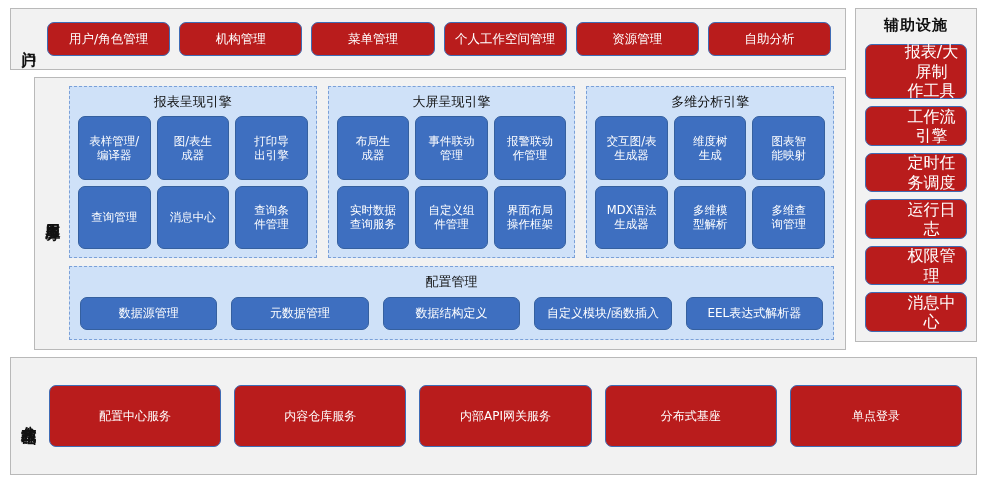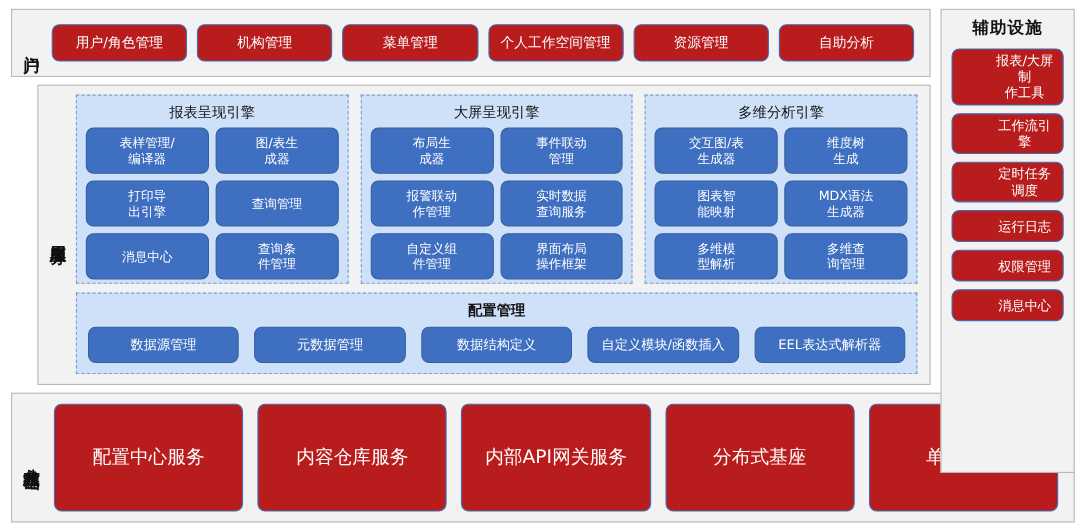--- a/index.html
+++ b/index.html
@@ -317,7 +317,7 @@
     </div>
   </div>
 
-  <div class="panel aux" style="position:absolute; right:10px; top:8px; width:122px; height:422px;">
+  <div class="panel aux" style="position:absolute; right:10px; top:8px; width:122px; height:334px;">
     <div class="aux-title">辅助设施</div>
     <div class="node tall">报表/大屏制
 作工具</div>

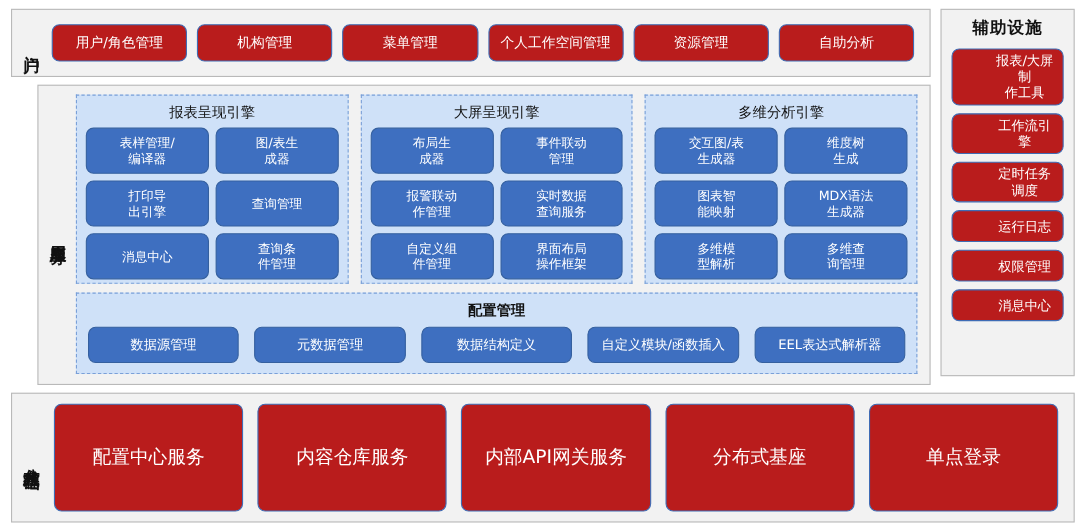--- a/index.html
+++ b/index.html
@@ -102,7 +102,7 @@
   .aux .node {
     width: 100%;
     min-height: 29px;
-    font-size: 12px;
+    font-size: 16px;
     padding-left: 36px;
   }
   .aux .node.tall { min-height: 44px; }

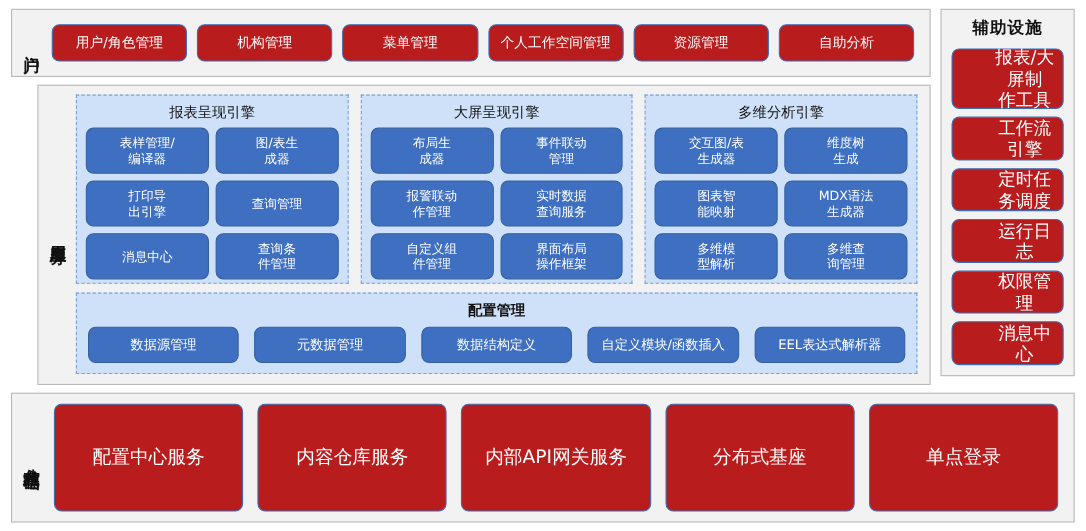--- a/index.html
+++ b/index.html
@@ -150,7 +150,7 @@
   }
   .engine-grid {
     display: grid;
-    grid-template-columns: repeat(2, 1fr);
+    grid-template-columns: repeat(3, 1fr);
     gap: 6px;
     flex: 1 1 auto;
   }

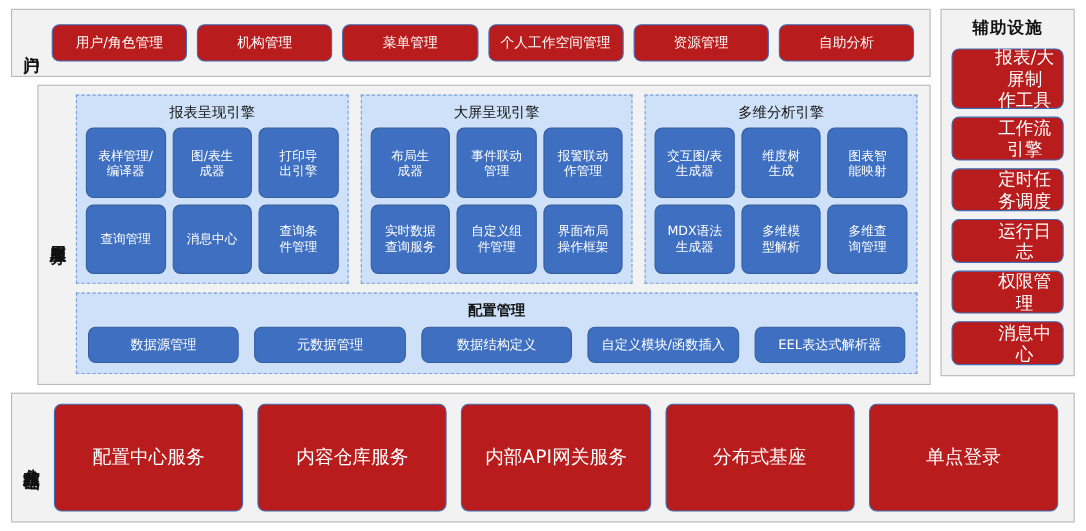--- a/index.html
+++ b/index.html
@@ -171,7 +171,6 @@
     font-size: 13px;
     color: #111;
     padding: 2px 0 6px 0;
-    font-weight: bold;
   }
   .cfg-items {
     display: flex;

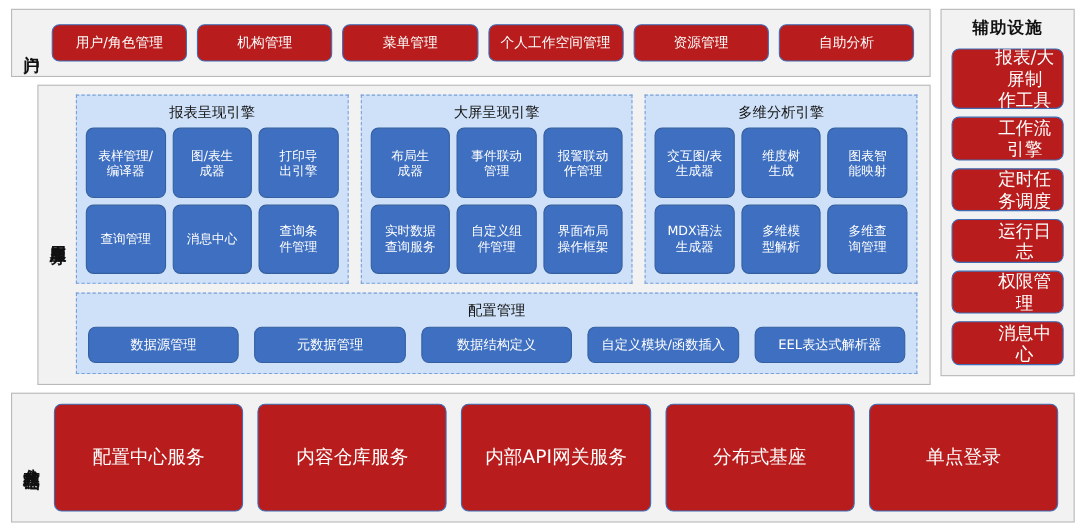--- a/index.html
+++ b/index.html
@@ -199,8 +199,8 @@
   }
   .bottom .node {
     flex: 1 1 0;
-    height: 98px;
-    font-size: 17px;
+    height: 62px;
+    font-size: 12px;
   }
 </style>
 </head>

